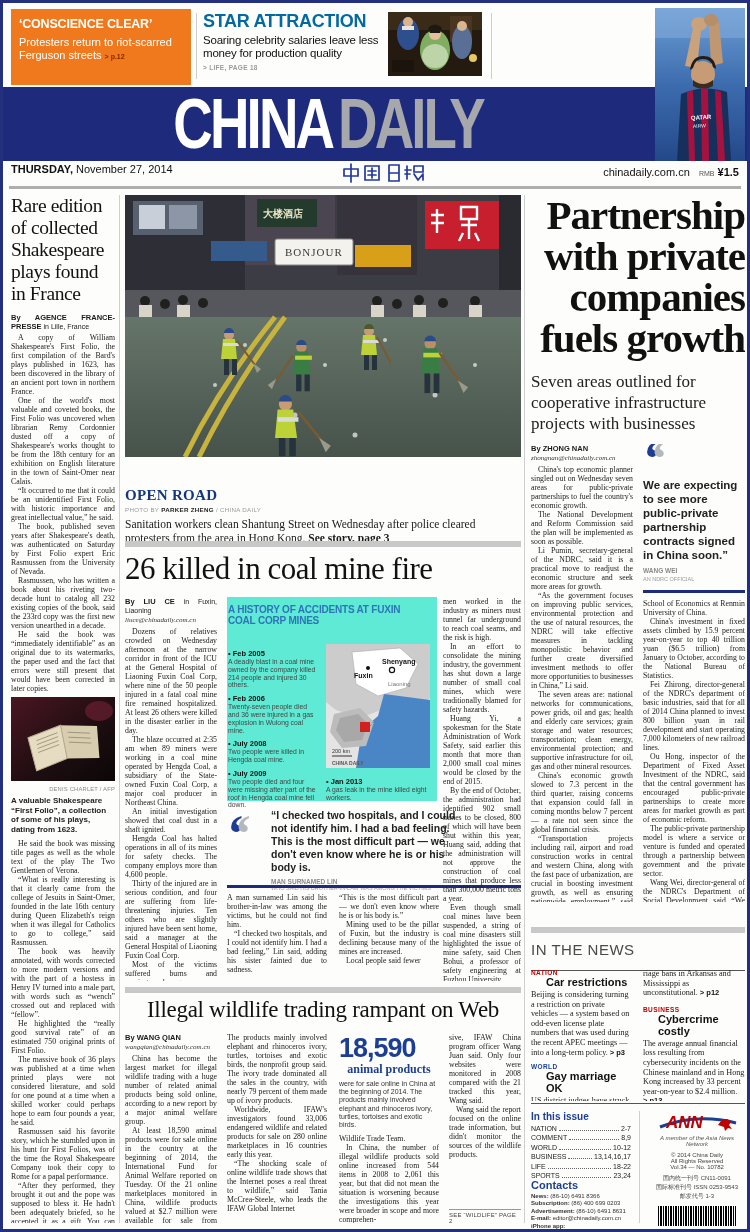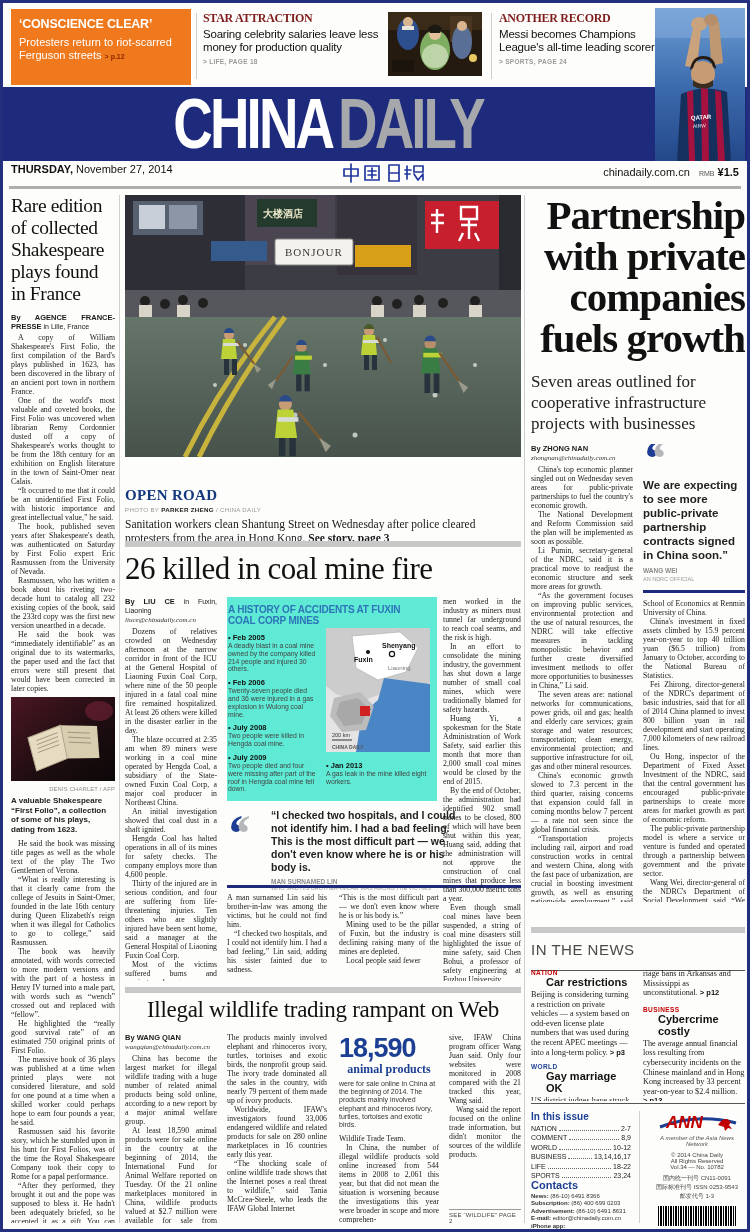--- a/index.html
+++ b/index.html
@@ -9,7 +9,7 @@
   .sans{font-family:"Liberation Sans",sans-serif;}
   .hidden-ov{overflow:hidden;}
   
-  .promo-kicker{font-family:Liberation Serif, serif;font-weight:bold;color:#7f1d1d;font-size:12px;letter-spacing:-0.3px;}
+  .promo-kicker{font-family:Liberation Sans, sans-serif;font-weight:bold;color:#0369a1;font-size:18px;letter-spacing:-0.3px;}
   .promo-text{font-family:"Liberation Sans",sans-serif;font-size:11.5px;line-height:13px;color:#111;letter-spacing:-0.2px;margin-top:2px;}
   .promo-page{font-family:"Liberation Sans",sans-serif;font-size:6.5px;font-weight:bold;color:#9a9a9a;margin-top:4px;letter-spacing:.3px;}
   .vline{width:1px;background:#cfcfcf;}

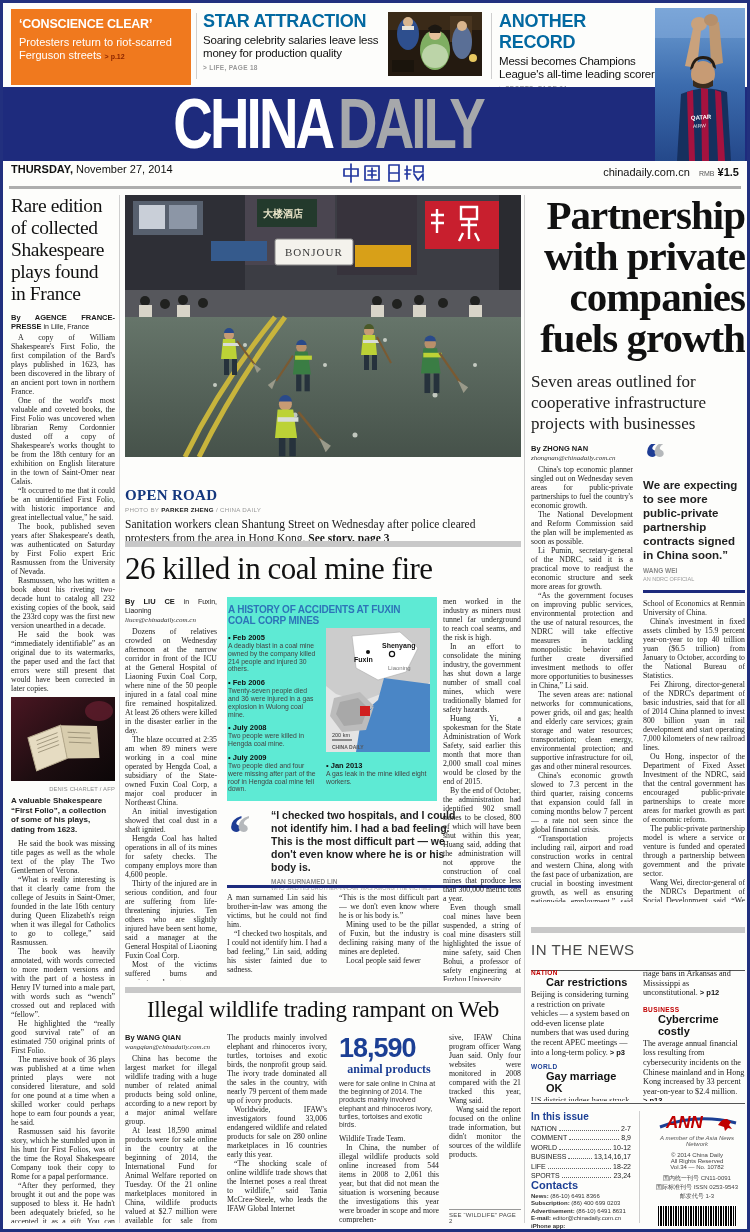--- a/index.html
+++ b/index.html
@@ -107,11 +107,6 @@
 
   <div class="abs vline" style="left:488px;top:10px;height:66px;"></div>
 
-  <div class="abs" style="left:496px;top:8px;width:162px;height:72px;">
-    <div class="promo-kicker">ANOTHER RECORD</div>
-    <div class="promo-text">Messi becomes Champions League's all-time leading scorer</div>
-    <div class="promo-page">&gt; SPORTS, PAGE 24</div>
-  </div>
 
   <div class="abs" id="masthead">
     <div style="text-align:center;width:650px;">

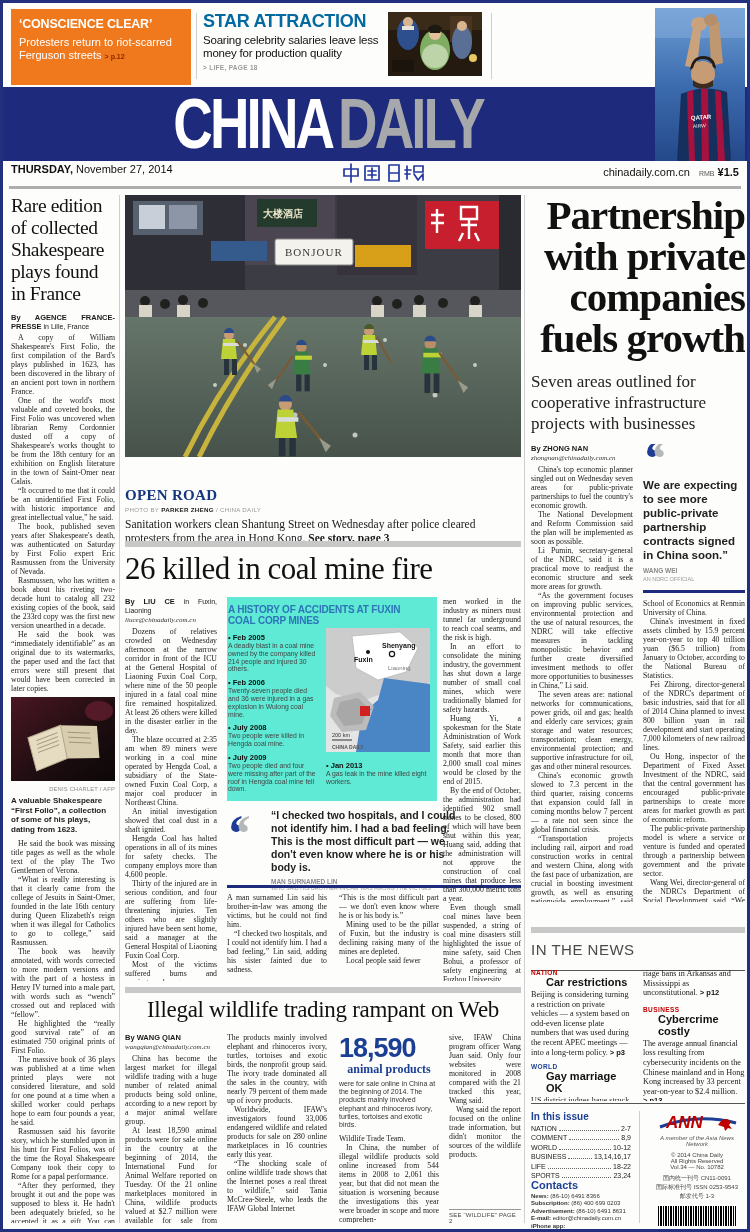--- a/index.html
+++ b/index.html
@@ -366,7 +366,7 @@
 
   <div class="abs" id="infobox" style="left:224px;top:594px;width:210px;height:204px;">
     <div class="ib-title">A HISTORY OF ACCIDENTS AT FUXIN COAL CORP MINES</div>
-    <div style="display:flex;margin-top:2px;justify-content:space-between;">
+    <div style="display:flex;margin-top:18px;justify-content:space-between;">
       <div style="width:92px;">
         <div class="ev-d">• Feb 2005</div>
         <div class="ev-t">A deadly blast in a coal mine owned by the company killed 214 people and injured 30 others.</div>

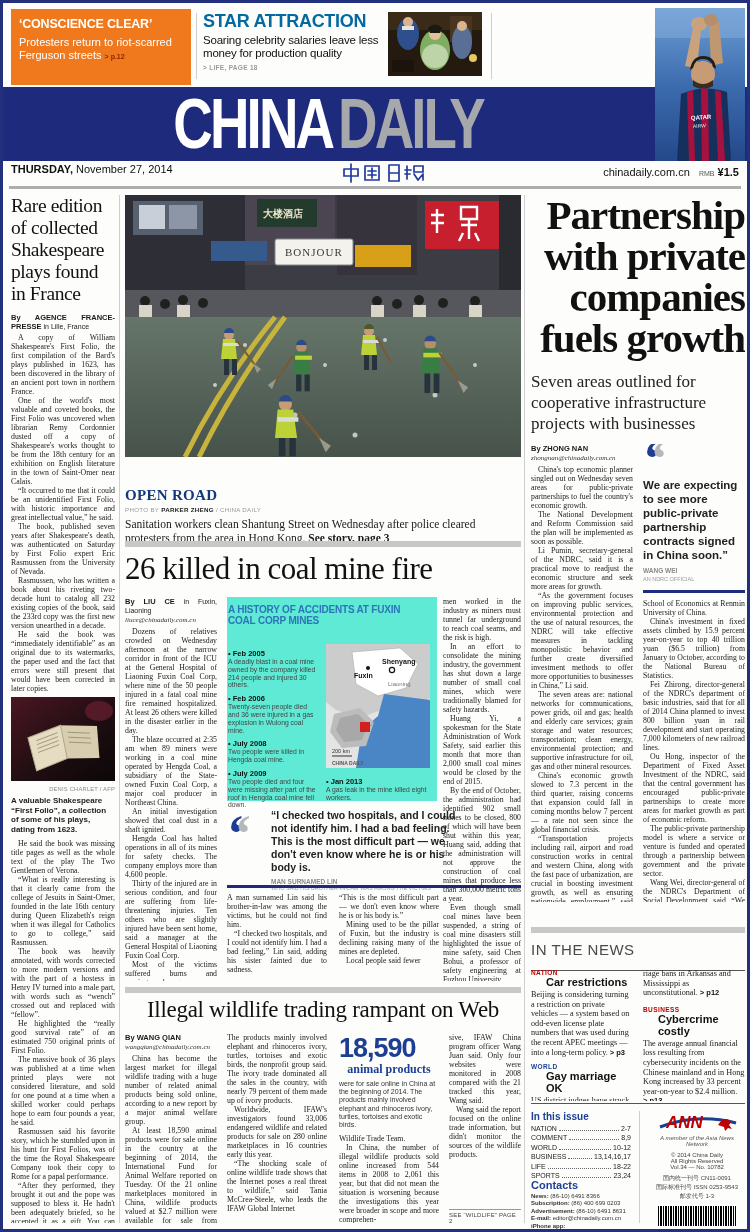--- a/index.html
+++ b/index.html
@@ -424,7 +424,7 @@
   </div>
   <div class="abs hidden-ov body" style="left:336px;top:890px;width:100px;height:88px;">
     <p class="noind">“This is the most difficult part — we don't even know where he is or his body is.”</p>
-    <p>Mining used to be the pillar of Fuxin, but the industry is declining raising many of the mines are depleted.</p>
+    <p>Mining used to be the pillar of Fuxin, but the industry is declining because many of the mines are increased.</p>
     <p>Local people said fewer</p>
   </div>
 

